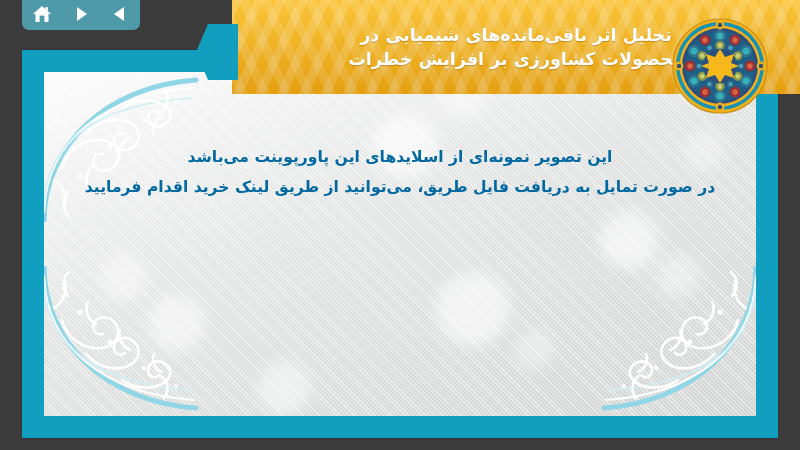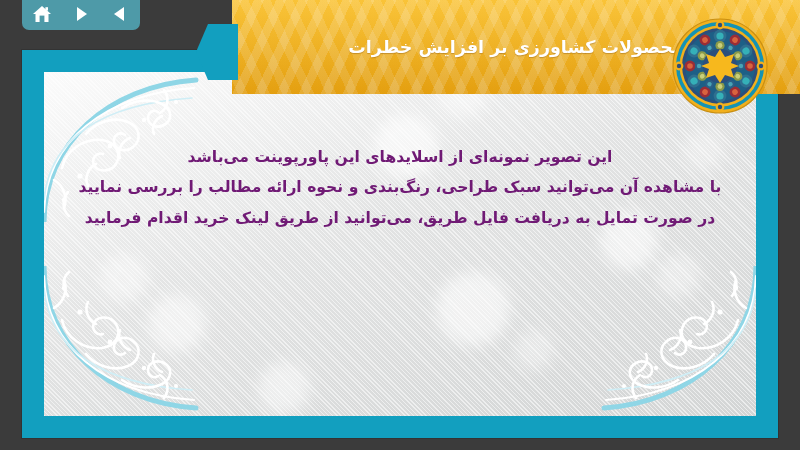--- a/index.html
+++ b/index.html
@@ -215,6 +215,7 @@
     <div class="chev"></div>
     <div class="shade"></div>
     <div class="title-text">
+      <div class="title-line">تحلیل اثر باقی‌مانده‌های شیمیایی در</div>
       <div class="title-line">محصولات کشاورزی بر افزایش خطرات</div>
     </div>
   </div>

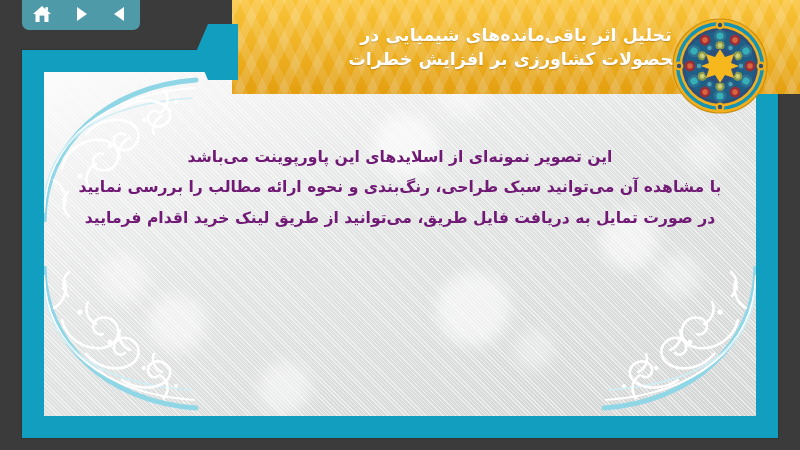--- a/index.html
+++ b/index.html
@@ -95,7 +95,7 @@
     z-index:6;text-align:center;direction:rtl;padding:0 34px;box-sizing:border-box;
   }
   .body-line{
-    color:#701a75;font-size:15.6px;font-weight:bold;line-height:1.95;
+    color:#0369a1;font-size:15.6px;font-weight:bold;line-height:1.95;
     white-space:nowrap;direction:rtl;
   }
 </style>

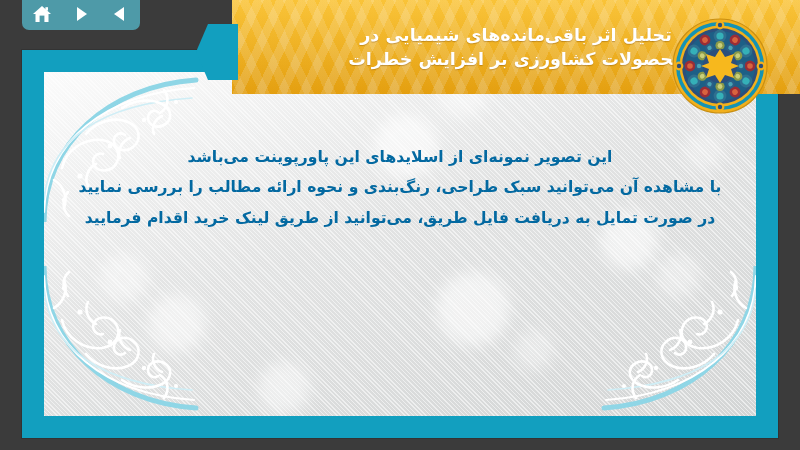--- a/index.html
+++ b/index.html
@@ -199,7 +199,6 @@
 
       <div class="body-text">
         <div class="body-line">این تصویر نمونه‌ای از اسلایدهای این پاورپوینت می‌باشد</div>
-        <div class="body-line">با مشاهده آن می‌توانید سبک طراحی، رنگ‌بندی و نحوه ارائه مطالب را بررسی نمایید</div>
         <div class="body-line">در صورت تمایل به دریافت فایل طریق، می‌توانید از طریق لینک خرید اقدام فرمایید</div>
       </div>
     </div>

